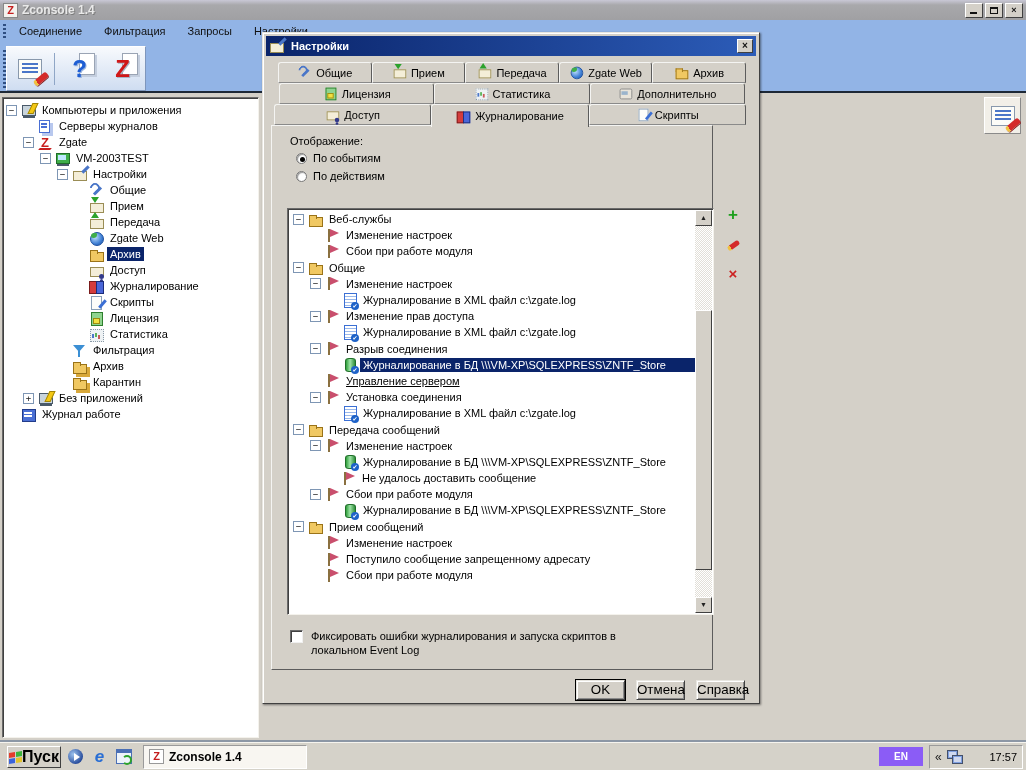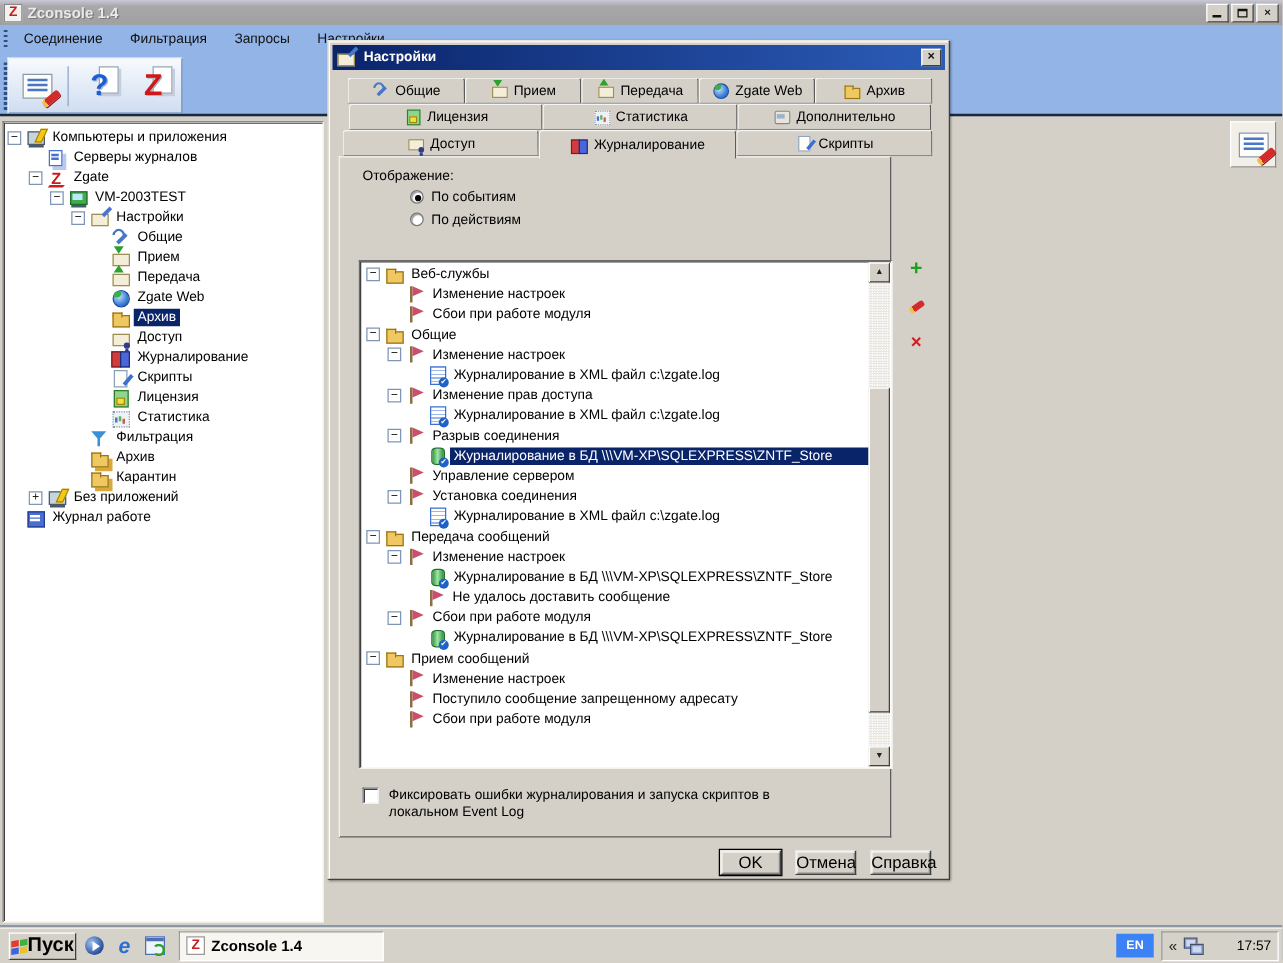--- a/index.html
+++ b/index.html
@@ -98,7 +98,7 @@
   .tab.active{position:relative;height:23px;z-index:5;border-bottom:none;box-shadow:0 2px 0 #d4d0c8;}
   #tab-page{left:8px;top:92px;width:442px;height:545px;position:absolute;background:#d4d0c8;border:1px solid;border-color:#f4f4f2 #5c5c5c #5c5c5c #f4f4f2;z-index:4;}
   #display-label{left:18px;top:9px;position:absolute;}
-  .radio-row{position:absolute;left:56px;display:flex;gap:6px;}
+  .radio-row{position:absolute;left:24px;display:flex;align-items:center;gap:6px;}
   .radio{width:11px;height:11px;border-radius:50%;background:#fff;border:1px solid #777;box-shadow:inset 1px 1px 1px #999;position:relative;}
   .radio.on::after{content:"";position:absolute;left:3px;top:3px;width:5px;height:5px;border-radius:50%;background:#000;}
   #dlg-treebox{left:15px;top:82px;width:427px;height:407px;position:absolute;background:#fff;border:1px solid;border-color:#6a6a6a #f4f2ec #f4f2ec #6a6a6a;box-shadow:inset 1px 1px 0 #404040;overflow:hidden;}

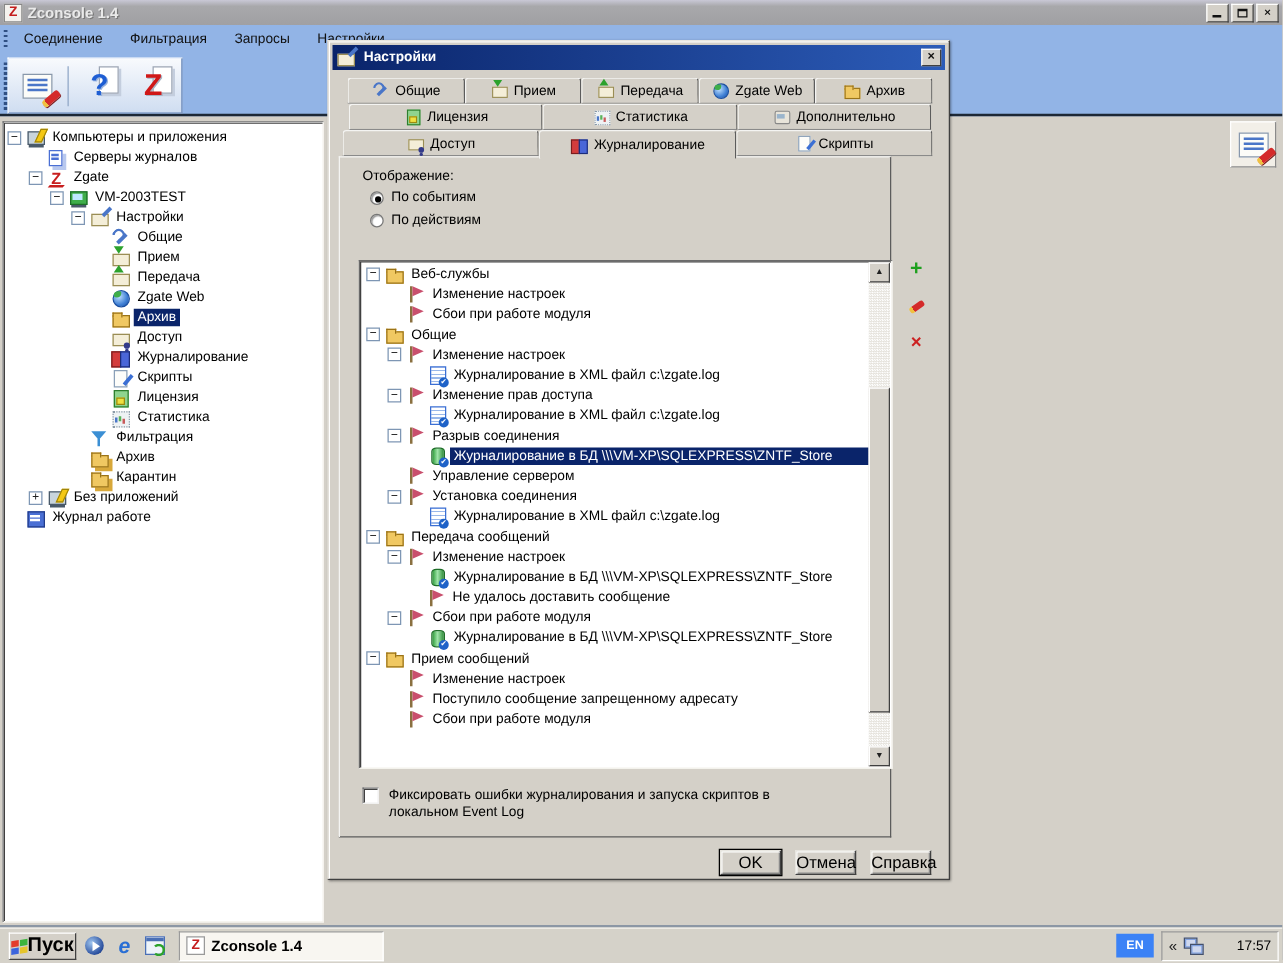--- a/index.html
+++ b/index.html
@@ -424,7 +424,7 @@
             <span class="ic ic-db"></span>
             <span class="tlabel sel fill">Журналирование в БД \\\VM-XP\SQLEXPRESS\ZNTF_Store</span>
           </div>
-          <div class="trow" style="padding-left: 20px;">
+          <div class="trow" style="padding-left: 20px; text-decoration: underline;">
             <span class="expsp"></span>
             <span class="ic ic-flag"></span>
             <span class="tlabel">Управление сервером</span>

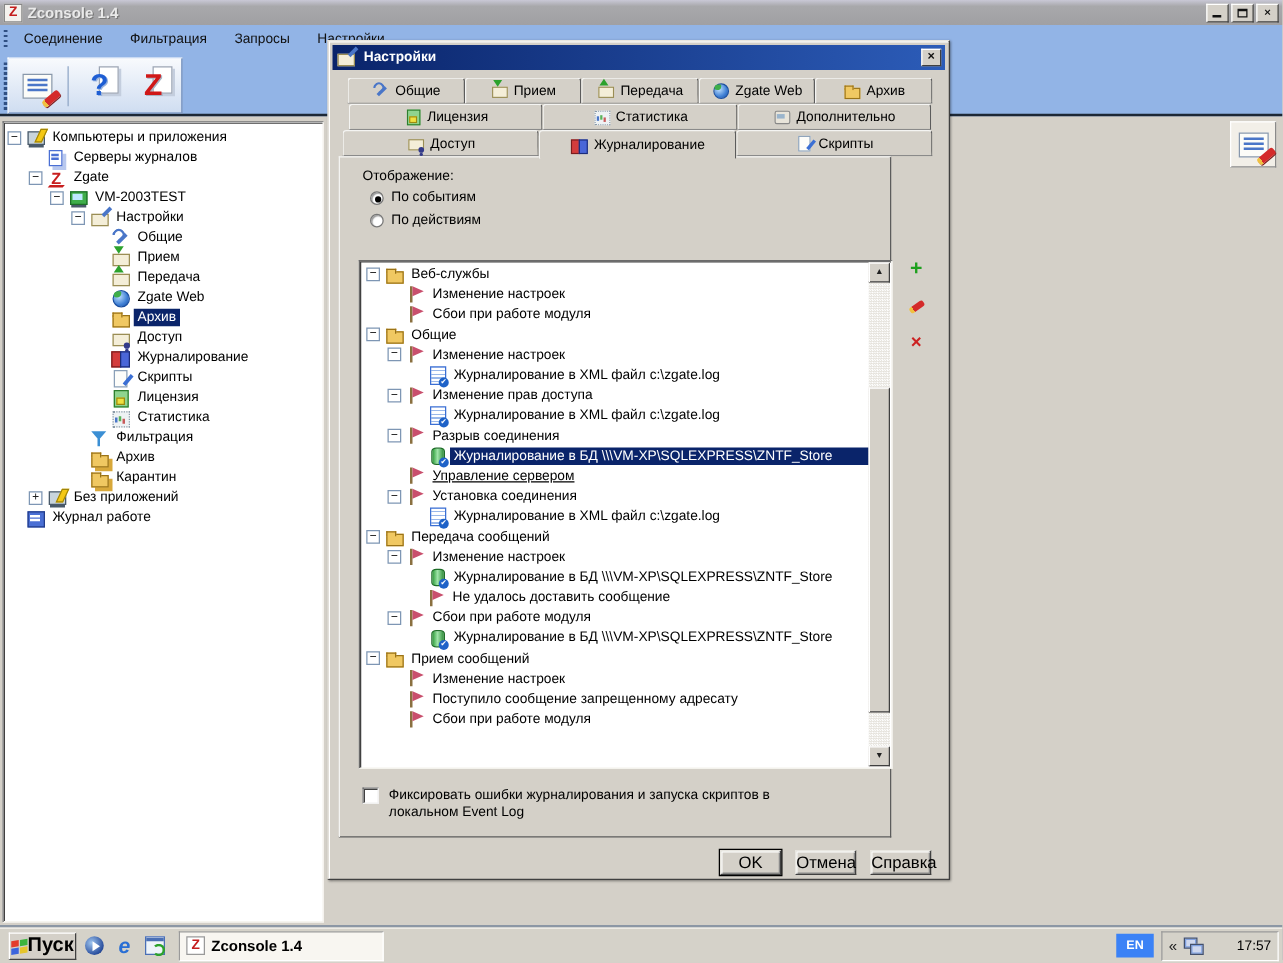--- a/index.html
+++ b/index.html
@@ -138,7 +138,7 @@
   #task-btn{margin-left:10px;width:164px;height:24px;background:#f8f6f1;border:1px solid;border-color:#9a9a9a #fff #fff #9a9a9a;display:flex;align-items:center;gap:5px;padding:0 5px;font-weight:bold;font-size:12px;}
   #task-btn .zic{width:15px;height:15px;background:#fff;border:1px solid #999;color:#c41e1e;font-weight:bold;font-size:11px;line-height:13px;text-align:center;}
   #tray-spacer{flex:1;}
-  #lang-ind{width:30px;height:19px;background:#3b82f6;color:#fff;font-size:10px;font-weight:bold;display:flex;align-items:center;justify-content:center;}
+  #lang-ind{width:44px;height:19px;background:#8b5cf6;color:#fff;font-size:10px;font-weight:bold;display:flex;align-items:center;justify-content:center;}
   #tray{margin:0 3px 0 6px;width:94px;height:24px;border:1px solid;border-color:#9a9a9a #fff #fff #9a9a9a;display:flex;align-items:center;padding:0 5px;gap:5px;}
   #tray .chev{font-size:12px;color:#222;}
   .net-ic{width:16px;height:14px;position:relative;}

